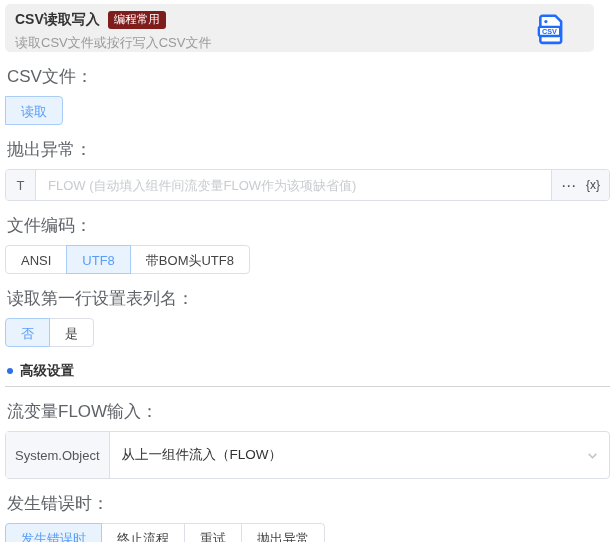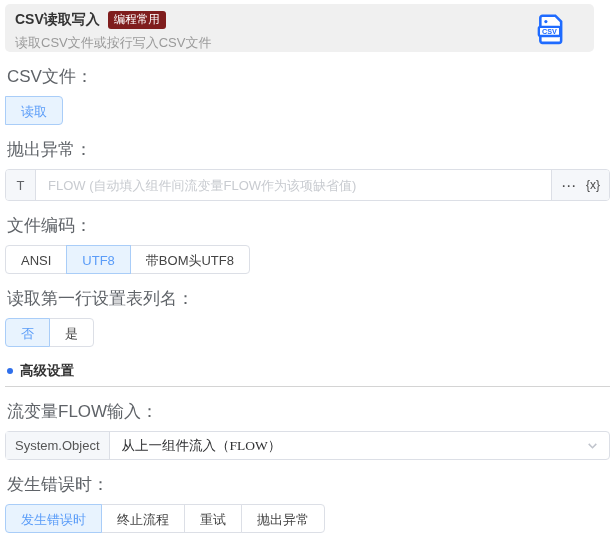--- a/index.html
+++ b/index.html
@@ -73,7 +73,7 @@
 
   
   .select-box {
-    display: flex; align-items: center; height: 29px;
+    display: flex; align-items: center; height: 48px;
     border: 1px solid #dcdfe6; border-radius: 4px; background: #fff; cursor: pointer;
   }
   .select-prefix {

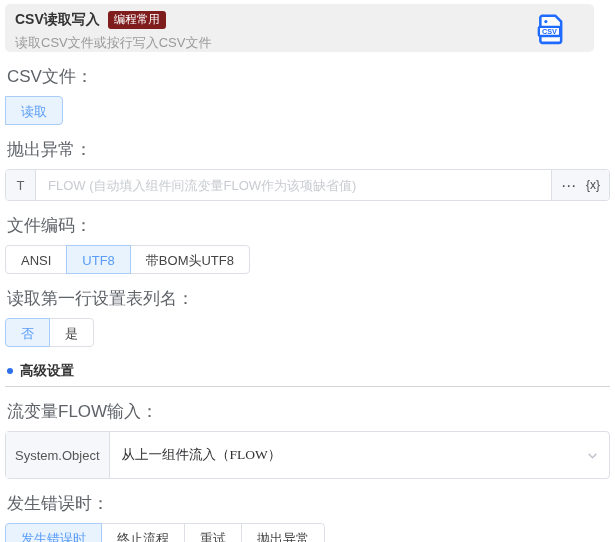--- a/index.html
+++ b/index.html
@@ -82,7 +82,7 @@
     padding: 0 9px; font-size: 13px; color: #555; flex-shrink: 0;
   }
   .select-value { padding: 0 12px; font-size: 13.5px; color: #303133; flex: 1;
-    white-space: nowrap; overflow: hidden; font-family: Liberation Serif, serif; }
+    white-space: nowrap; overflow: hidden; }
   .chevron { flex-shrink: 0; margin-right: 10px; display: flex; align-items: center; }
 </style>
 </head>

